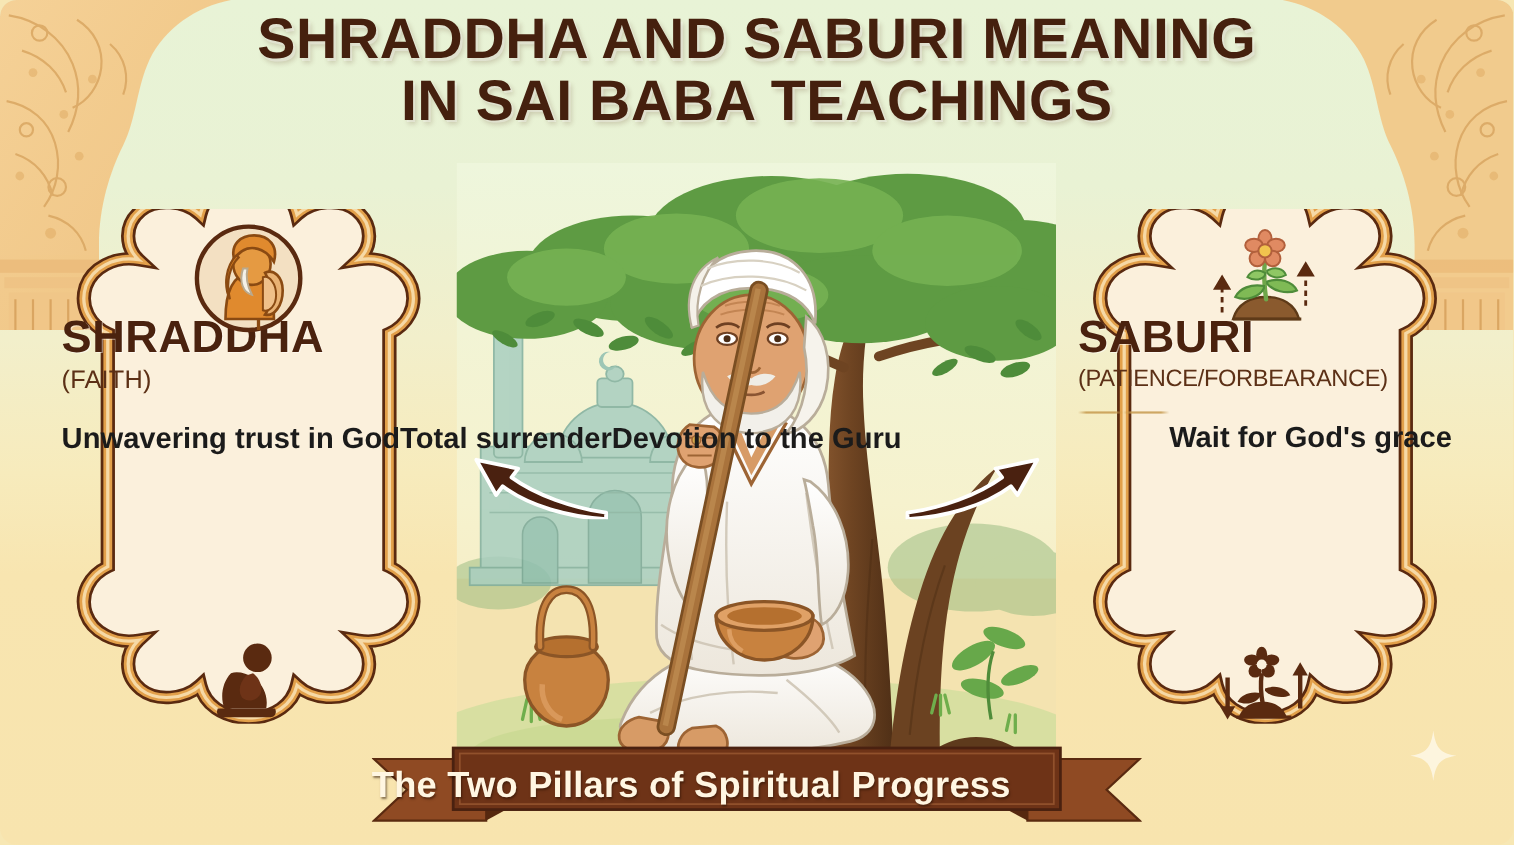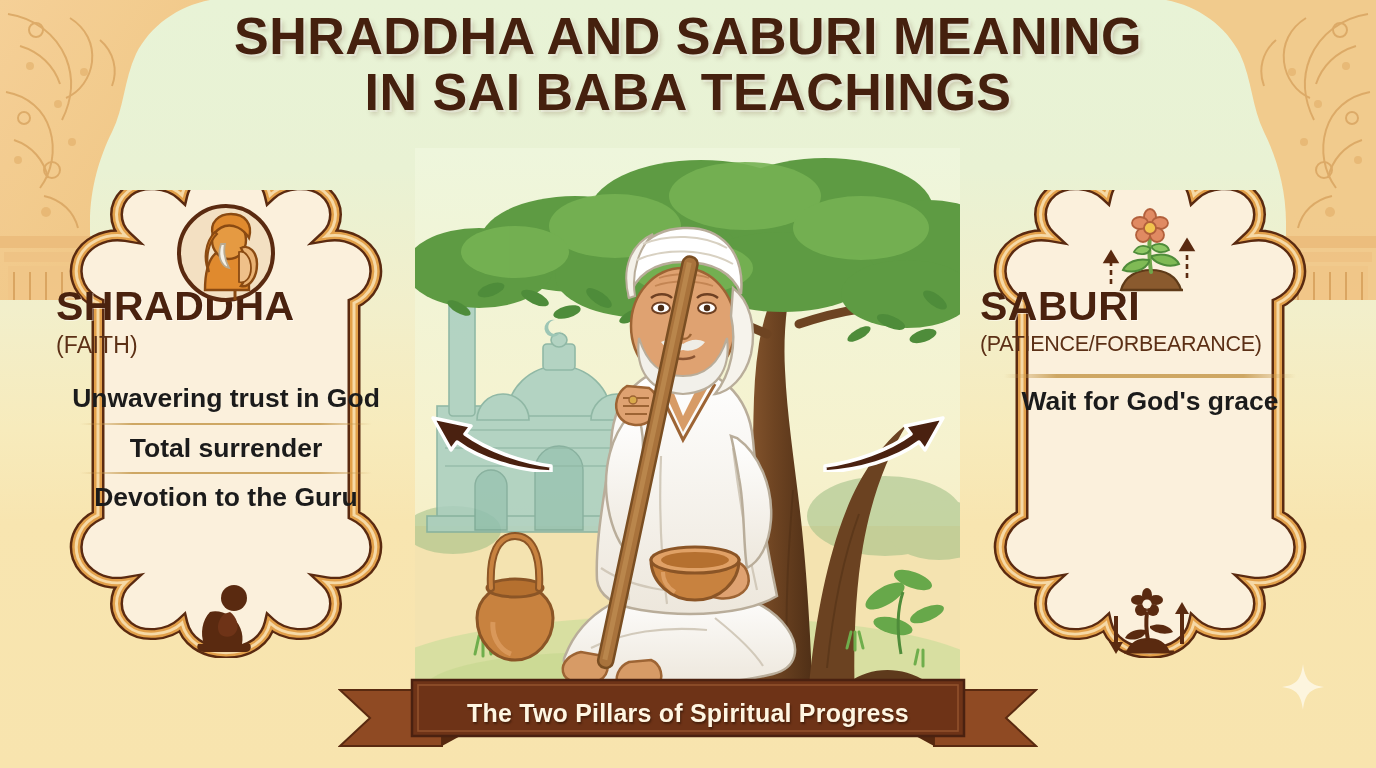--- a/index.html
+++ b/index.html
@@ -18,6 +18,7 @@
         #F7EBBC 56%,
         #F8E5B0 68%,
         #F8E4AE 100%);
+    border-radius: 15px;
   }
 
   

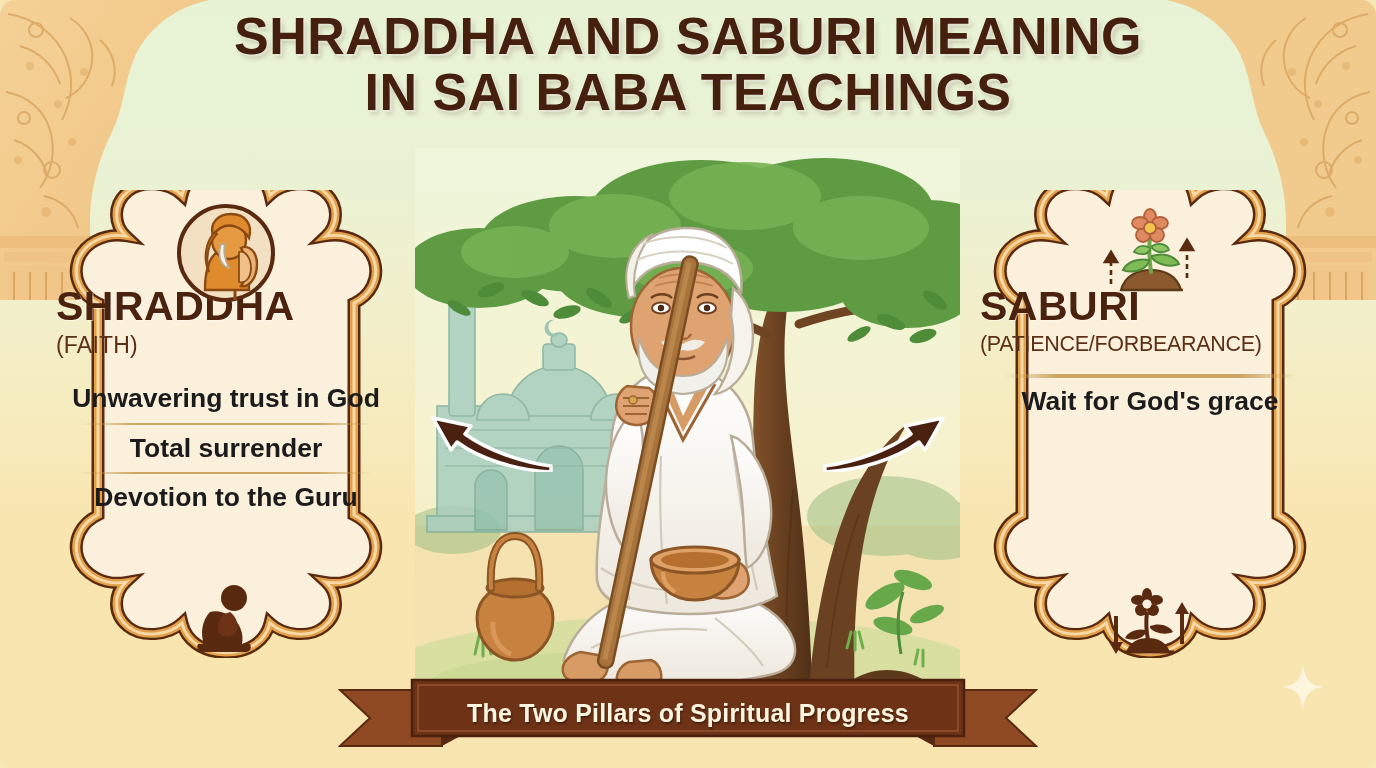--- a/index.html
+++ b/index.html
@@ -70,7 +70,7 @@
   .card.right .card-sub{font-size:21.5px;letter-spacing:-.3px;}
   .card-points{
     margin-top:18px;width:100%;
-    display:flex;flex-direction:column;align-items:stretch;
+    display:flex;flex-direction:row;align-items:stretch;
   }
   .point{
     color:#1B1B1B;font-weight:bold;font-size:26.5px;text-align:center;

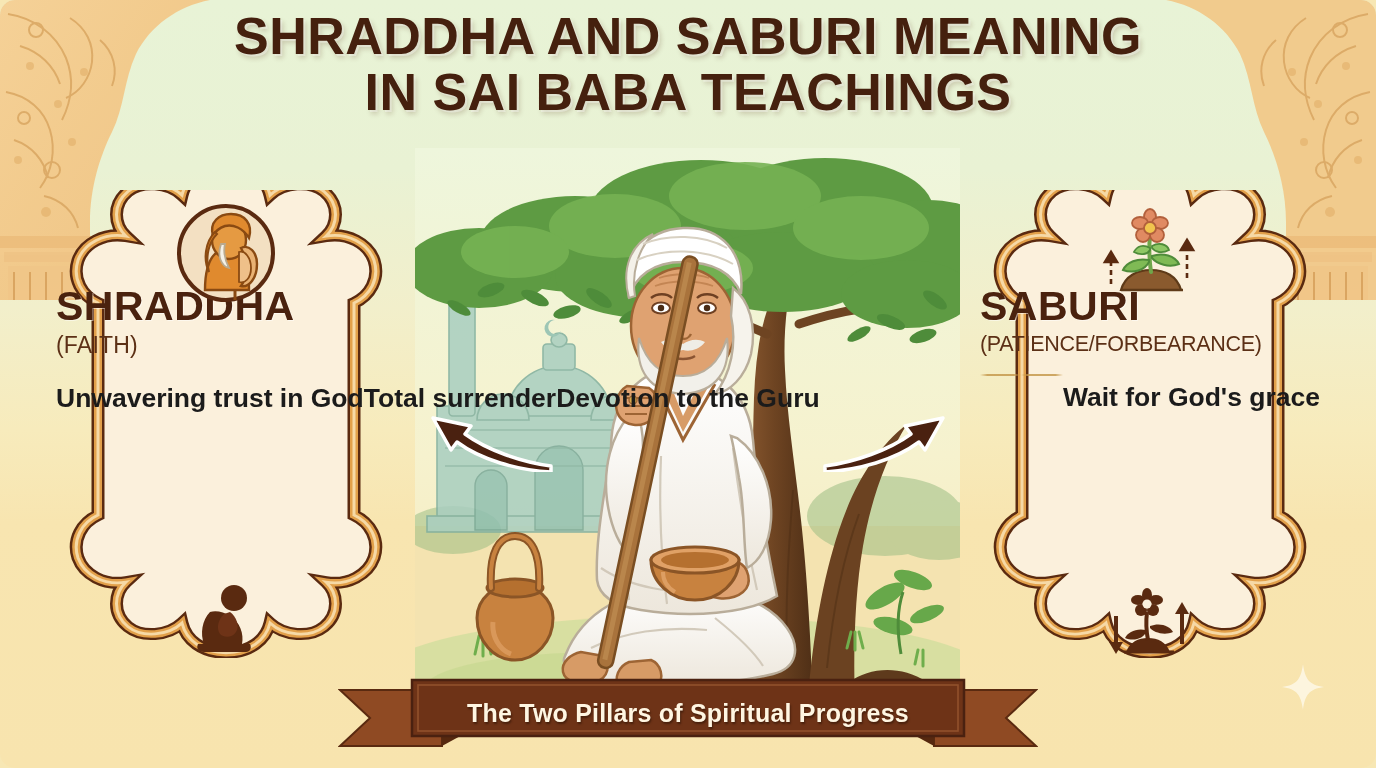--- a/index.html
+++ b/index.html
@@ -102,7 +102,7 @@
   }
   #ribbon-label{
     position:absolute;left:0;right:0;top:50%;transform:translateY(-52%);
-    text-align:center;color:#FFF6E2;font-weight:bold;font-size:25px;
+    color:#FFF6E2;font-weight:bold;font-size:33px;
     letter-spacing:.2px;white-space:nowrap;
     text-shadow:1px 2px 2px rgba(40,16,4,.55);
     z-index:3;pointer-events:none;

